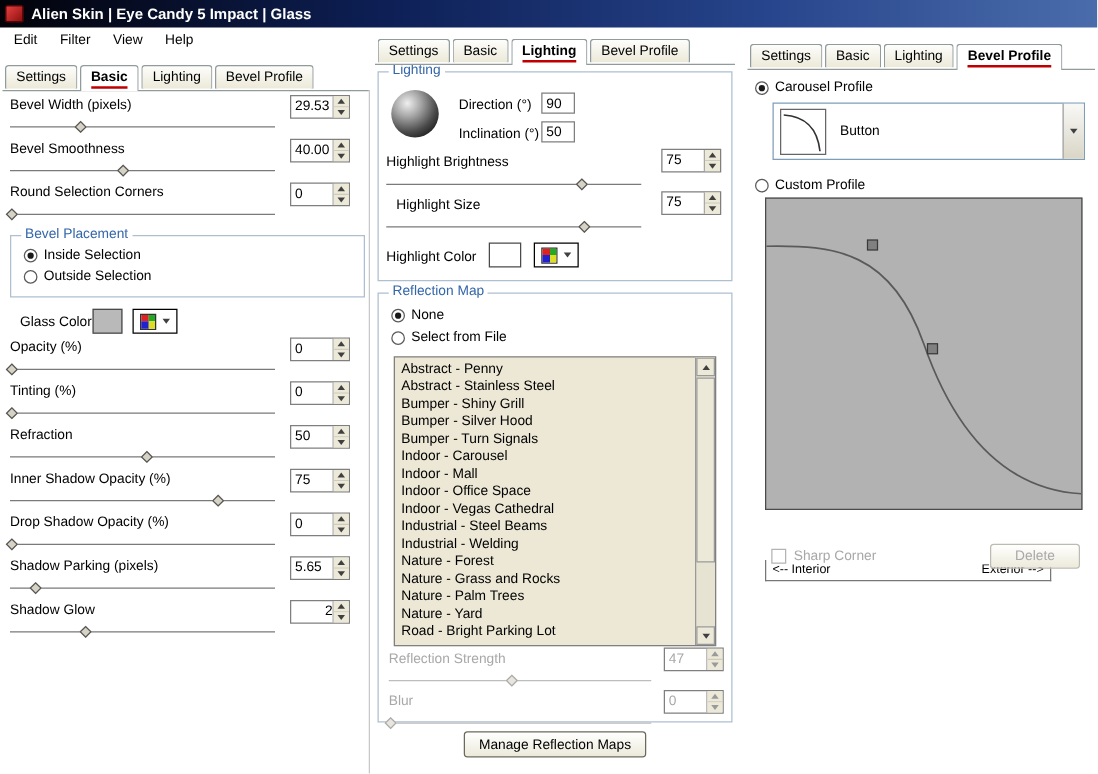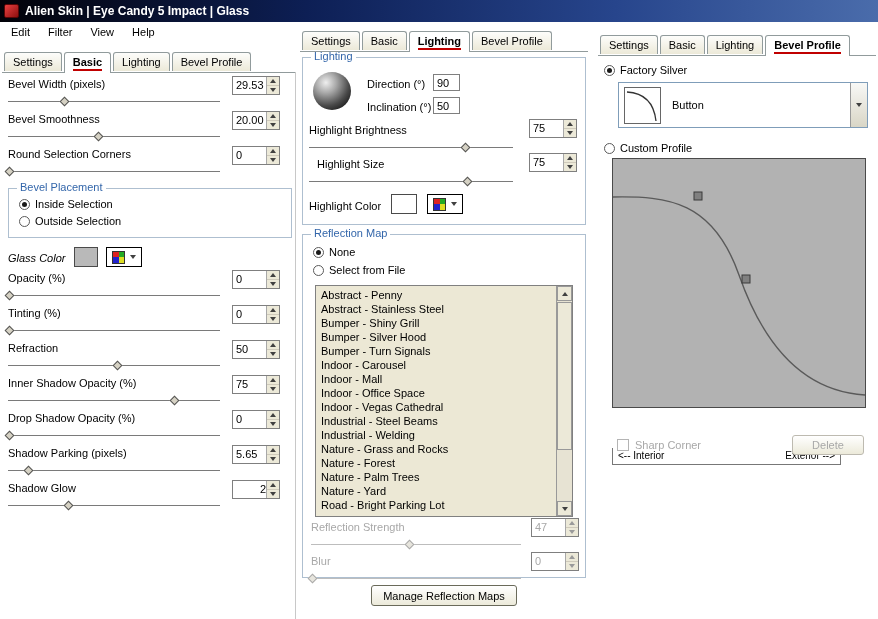--- a/index.html
+++ b/index.html
@@ -490,7 +490,7 @@
   <div class="tabline" style="left:598px;top:55px;width:278px;"></div>
 
   <div class="radio sel" style="left:604px;top:65px;"></div>
-  <div class="rlabel" style="left:620px;top:64px;">Factory Silver</div>
+  <div class="rlabel" style="left:620px;top:64px;">Carousel Profile</div>
 
   <div class="combo">
     <div class="combo-thumb">

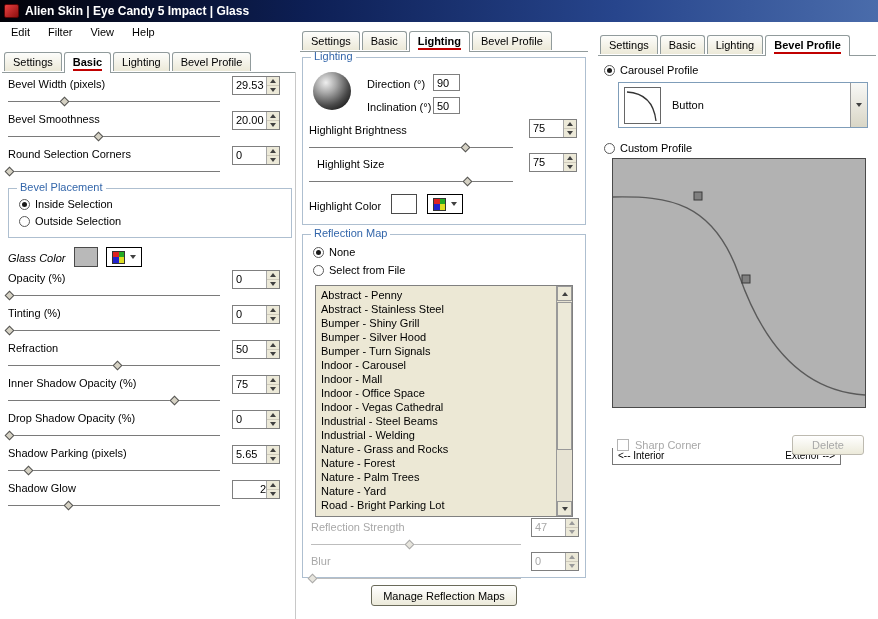--- a/index.html
+++ b/index.html
@@ -149,7 +149,7 @@
   <div class="lrow" style="left:8px;top:113px;">
     <div class="lbl">Bevel Smoothness</div>
     <div class="spin" style="right:12px;top:-2px;">
-      <div class="spin-val">20.00</div>
+      <div class="spin-val">40.00</div>
       <div class="spin-arrows">
         <div class="spin-btn">
             <i class="tri-up"></i>

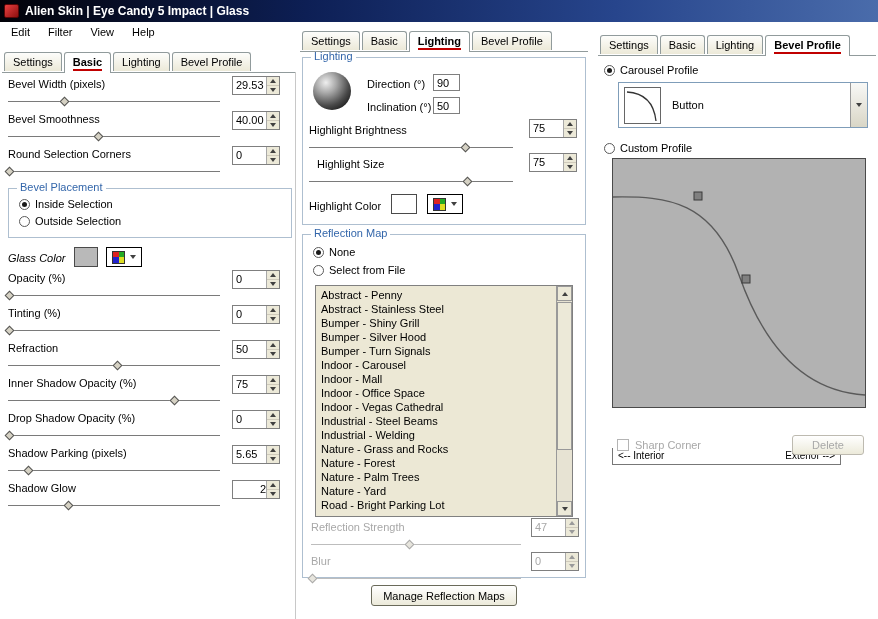--- a/index.html
+++ b/index.html
@@ -193,7 +193,7 @@
   </div>
 
 
-  <div class="lbl" style="position:absolute;left:8px;top:252px;font-style:italic;">Glass Color</div>
+  <div class="lbl" style="position:absolute;left:16px;top:252px;">Glass Color</div>
   <div class="swatch" style="left:74px;top:247px;width:24px;height:20px;background:#b9b9b9;"></div>
   <div class="cpick" style="left:106px;top:247px;">
     <span class="cgrid">

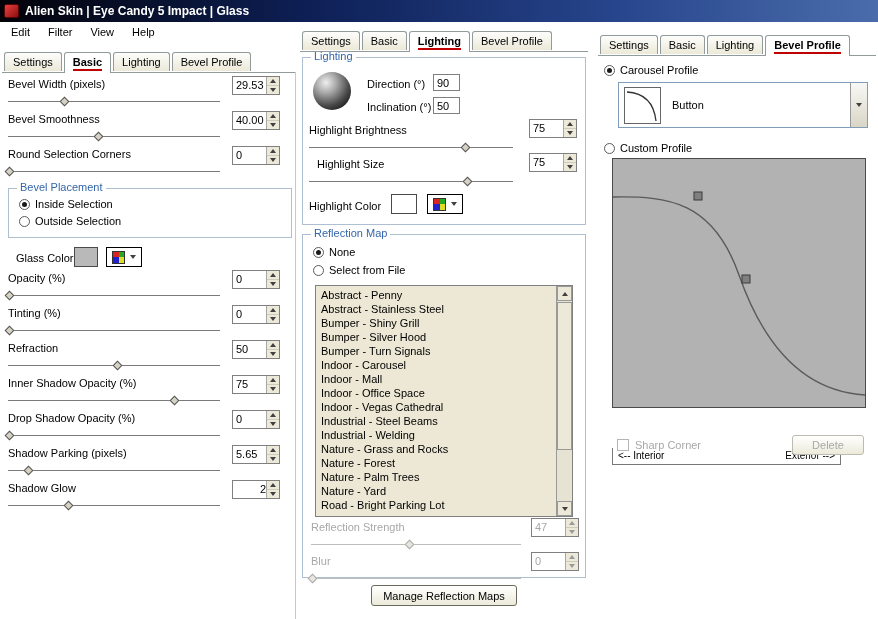--- a/index.html
+++ b/index.html
@@ -421,8 +421,8 @@
         <div class="litem">Indoor - Vegas Cathedral</div>
         <div class="litem">Industrial - Steel Beams</div>
         <div class="litem">Industrial - Welding</div>
+        <div class="litem">Nature - Forest</div>
         <div class="litem">Nature - Grass and Rocks</div>
-        <div class="litem">Nature - Forest</div>
         <div class="litem">Nature - Palm Trees</div>
         <div class="litem">Nature - Yard</div>
         <div class="litem">Road - Bright Parking Lot</div>

